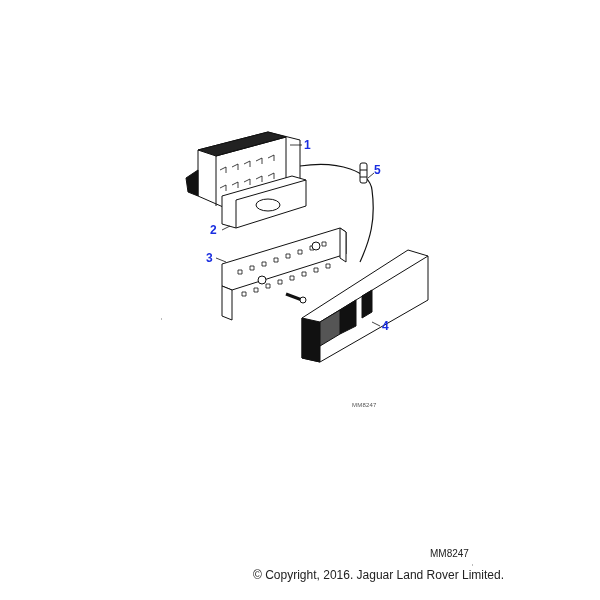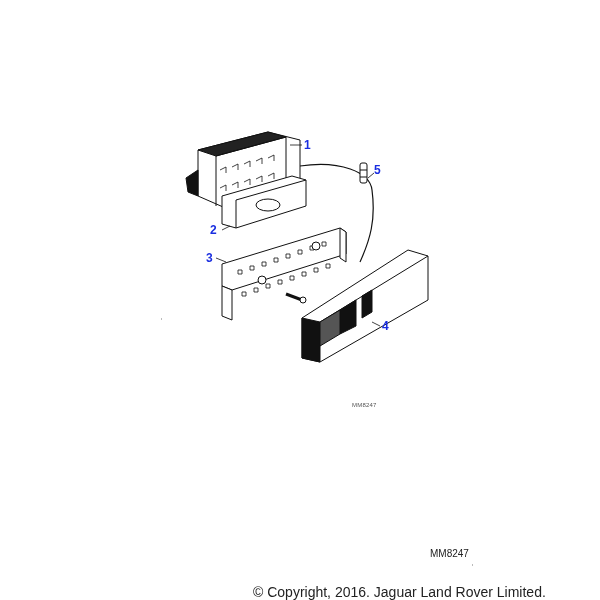--- a/index.html
+++ b/index.html
@@ -8,7 +8,7 @@
   .callout{position:absolute;font-family:"Liberation Sans",sans-serif;font-weight:bold;font-size:12px;line-height:12px;}
   .ref-small{position:absolute;left:352px;top:402px;font-size:6px;color:#555;letter-spacing:0.2px;}
   .ref-big{position:absolute;left:430px;top:548px;font-size:10px;color:#222;}
-  .copyright{position:absolute;left:214px;top:584px;font-size:14px;color:#222;padding-left:39px;}
+  .copyright{position:absolute;left:214px;top:568px;font-size:12px;color:#222;padding-left:39px;}
   .tick{position:absolute;width:1px;height:2px;background:#bbb;}
 </style>
 </head>

